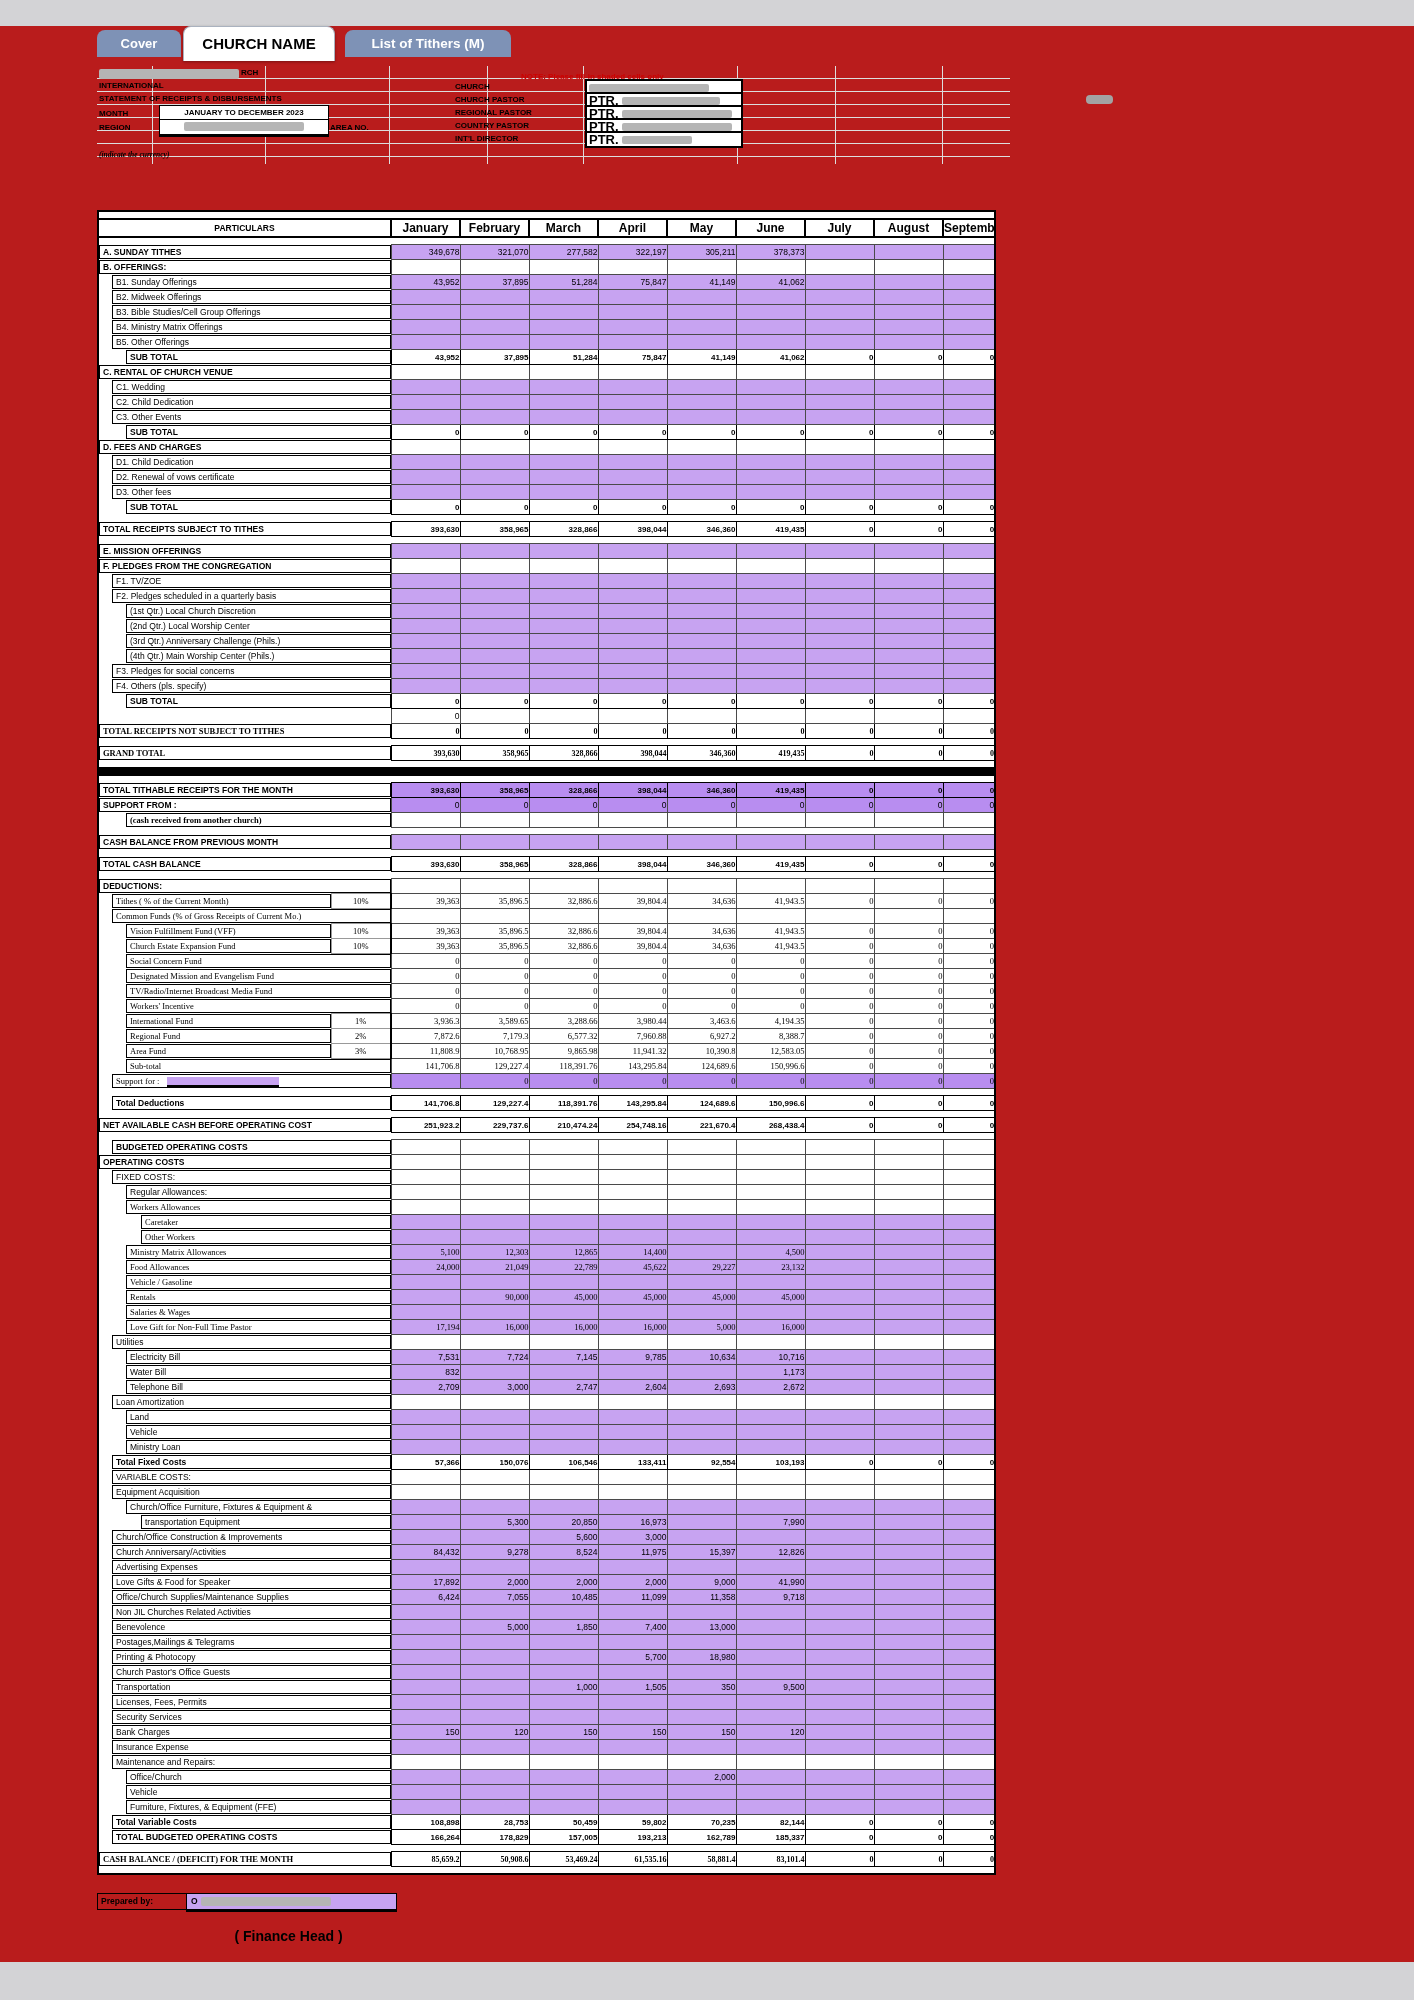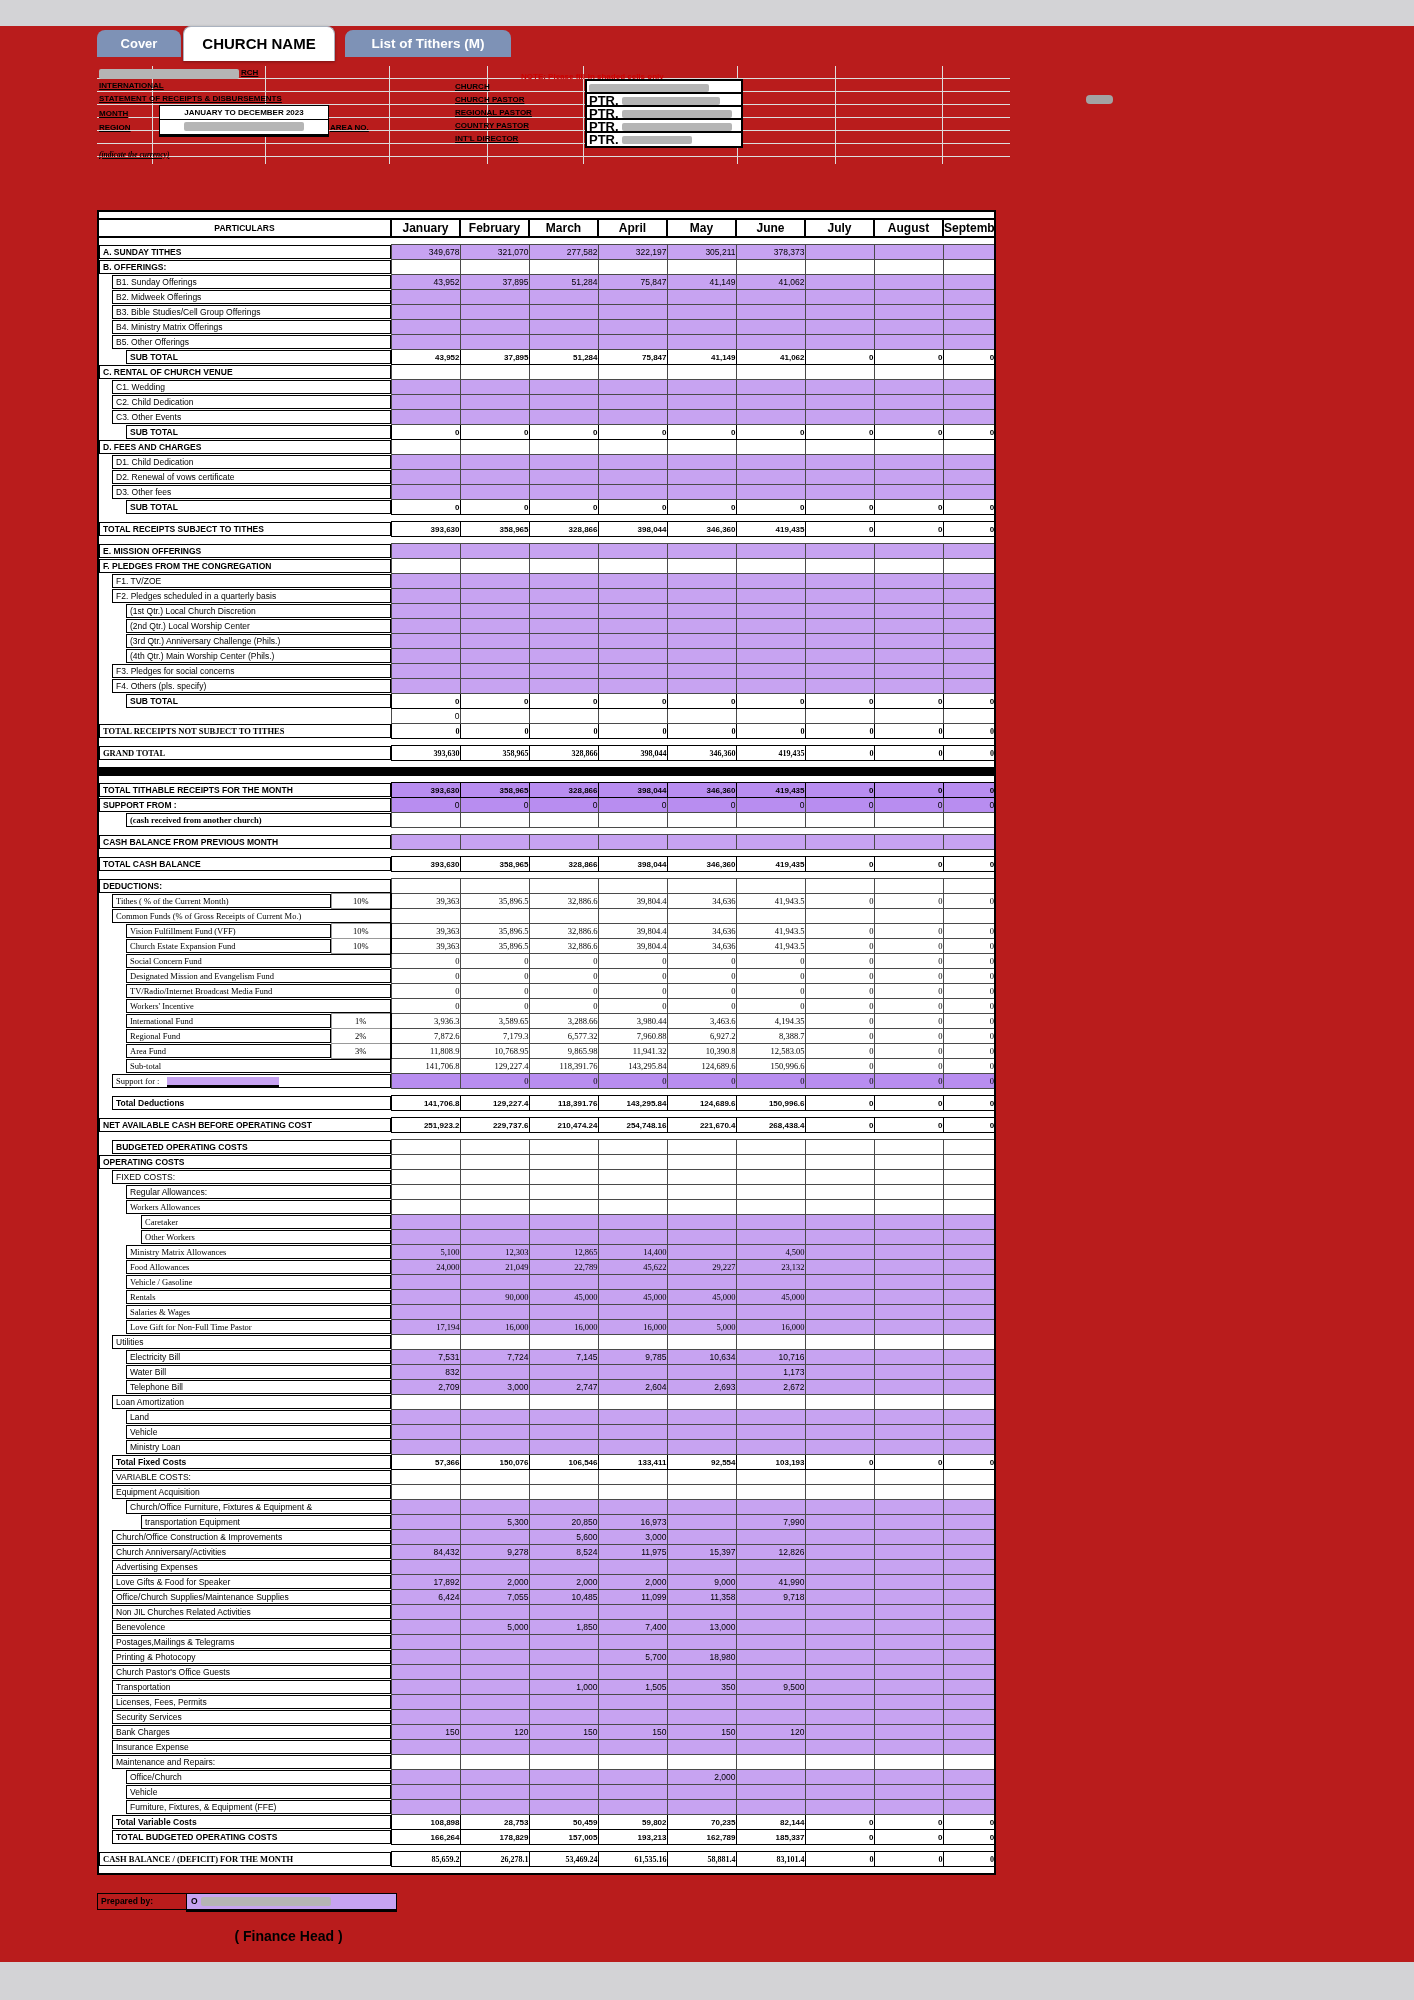--- a/index.html
+++ b/index.html
@@ -24,7 +24,7 @@
        background:
          repeating-linear-gradient(to bottom,transparent 0 12px,#ddd 12px 13px);}
   #hdr .vline{position:absolute;top:0;bottom:0;width:1px;background:#ddd;}
-  .h-item{position:absolute;font-size:8px;font-weight:bold;white-space:nowrap;text-decoration:underline;}
+  .h-item{position:absolute;font-size:8px;font-weight:bold;white-space:nowrap;}
   .pill{background:#b5b5b5;border-radius:2px;display:inline-block;}
   .pillabs{position:absolute;background:#b5b5b5;border-radius:2px;}
   .valbox{position:absolute;border:2px solid #000;background:#fff;display:flex;align-items:center;

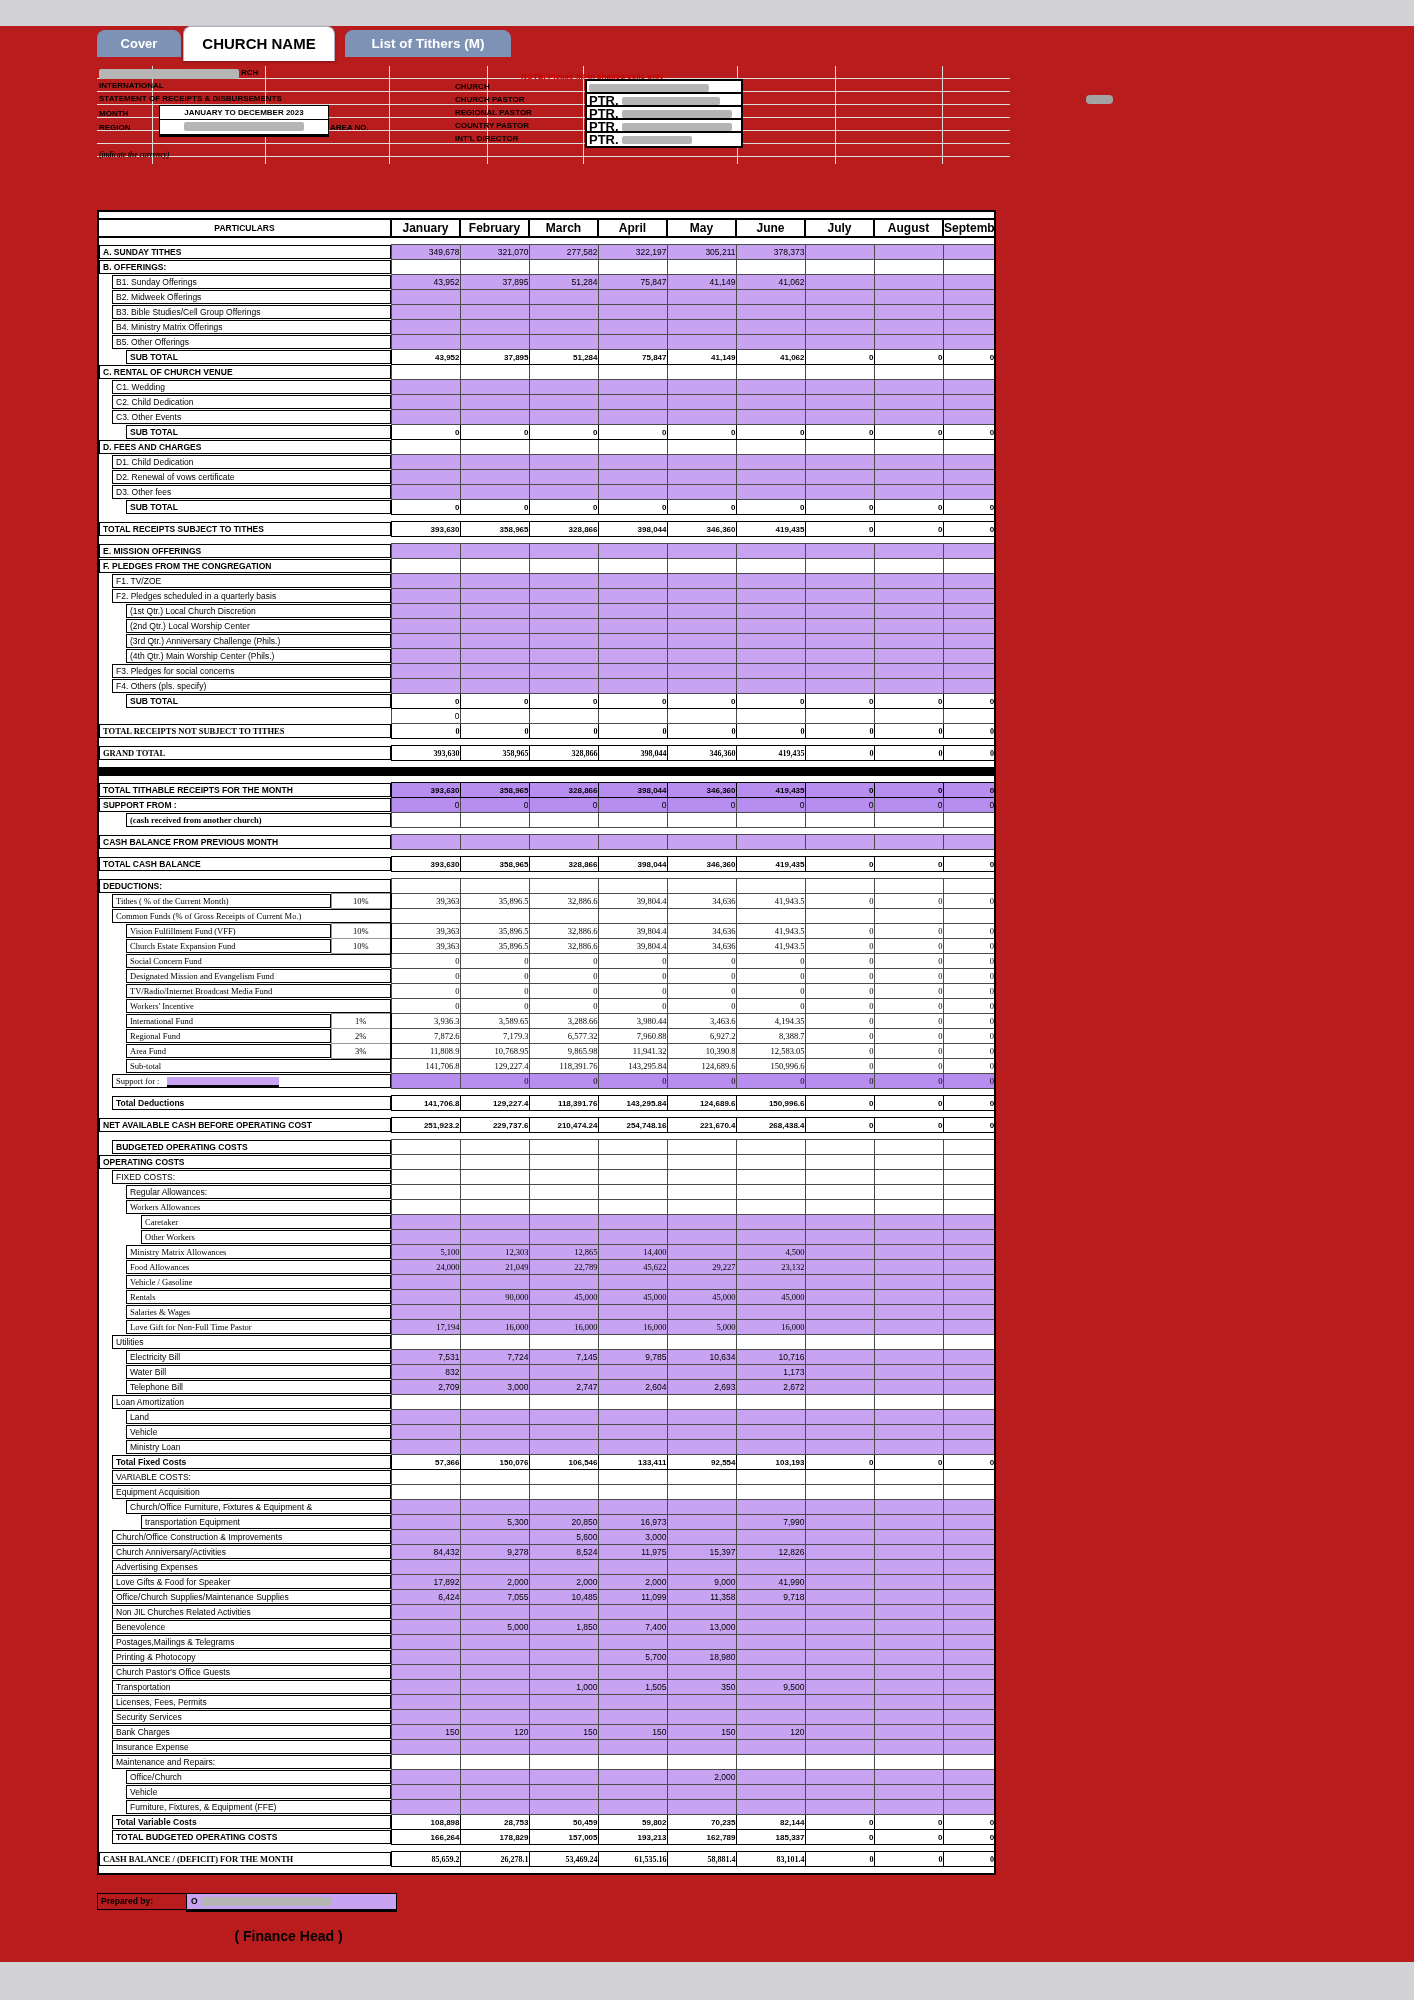--- a/index.html
+++ b/index.html
@@ -1626,7 +1626,7 @@
               <span class="lbox bld srf">CASH BALANCE / (DEFICIT) FOR THE MONTH</span>
             </td>
             <td class="m srf">85,659.2</td>
-            <td class="m srf">26,278.1</td>
+            <td class="m srf">50,908.6</td>
             <td class="m srf">53,469.24</td>
             <td class="m srf">61,535.16</td>
             <td class="m srf">58,881.4</td>

